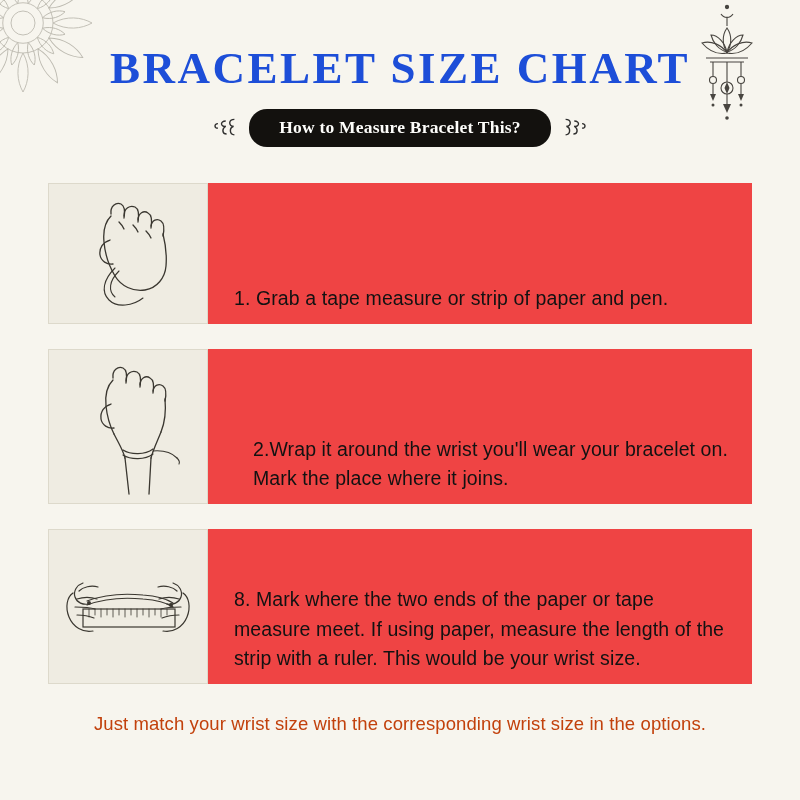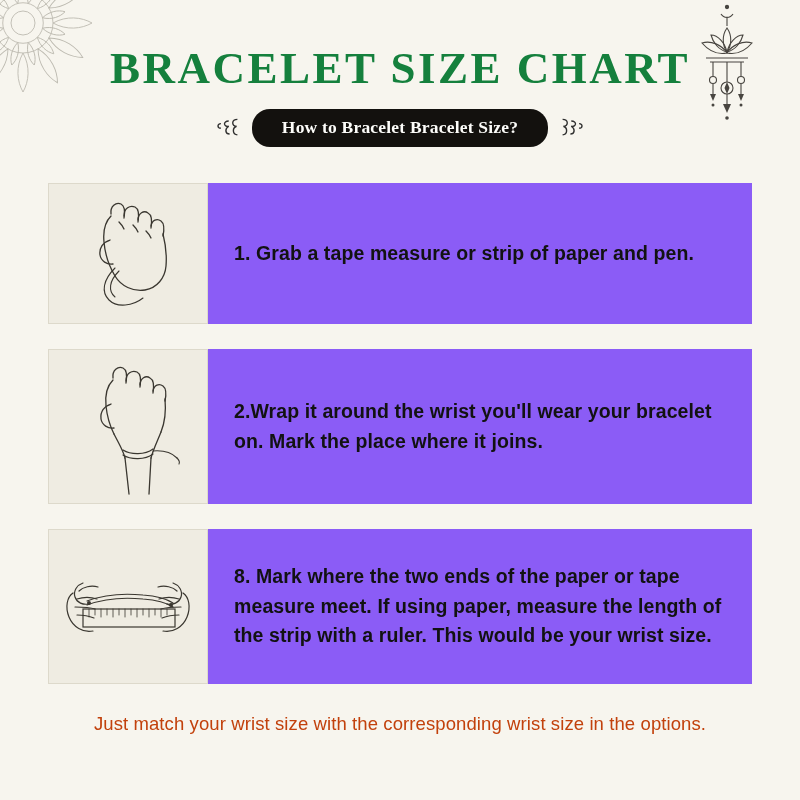--- a/index.html
+++ b/index.html
@@ -48,7 +48,7 @@
     font-size: 45px;
     letter-spacing: 2.5px;
     font-weight: 700;
-    color: #15803d;
+    color: #1d4ed8;
     margin: 0;
     line-height: 1;
   }

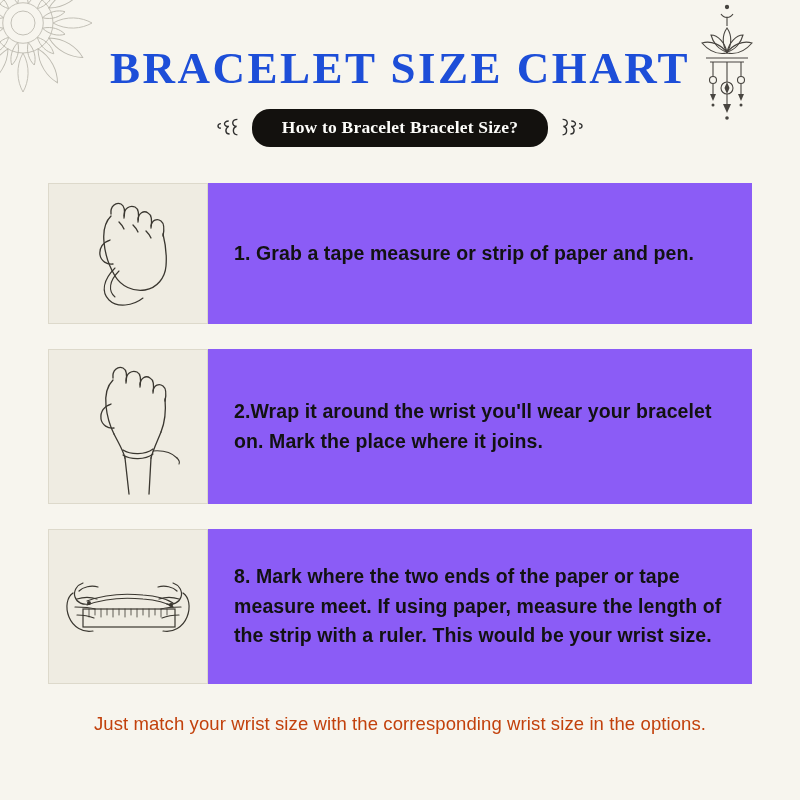--- a/index.html
+++ b/index.html
@@ -253,7 +253,7 @@
       <path d="M17 7 C10 7 11 14 17 13 C12 16 13 22 18 22"></path>
       <path d="M8 10 C3 10 4 16 8 15"></path>
     </svg>
-    <div class="subtitle-pill">How to Bracelet Bracelet Size?</div>
+    <div class="subtitle-pill">How to Measure Bracelet This?</div>
     <svg class="flourish" viewBox="0 0 30 30" fill="none" stroke="#1b1b1b" stroke-width="1.6">
       <path d="M3 5 C10 5 10 13 4 13 C9 15 9 22 3 23"></path>
       <path d="M13 7 C20 7 19 14 13 13 C18 16 17 22 12 22"></path>

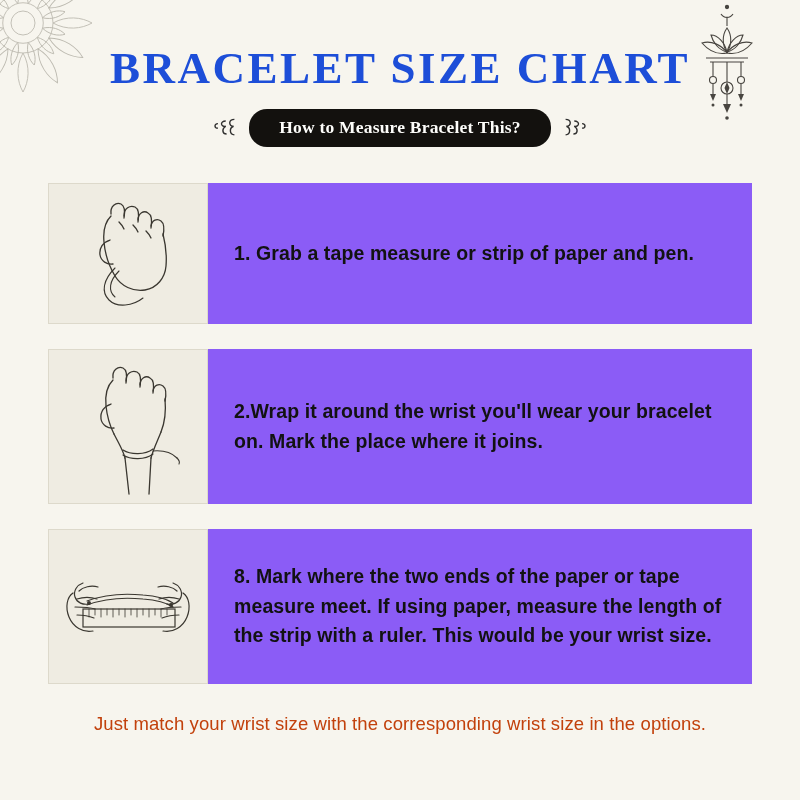--- a/index.html
+++ b/index.html
@@ -85,10 +85,9 @@
   }
   .step {
     display: flex;
-    align-items: center;
-    background: #8b5cf6;
+    align-items: flex-end;
+    background: #ef4444;
     margin-bottom: 25px;
-    font-weight: bold;
   }
   .step-figure {
     width: 160px;

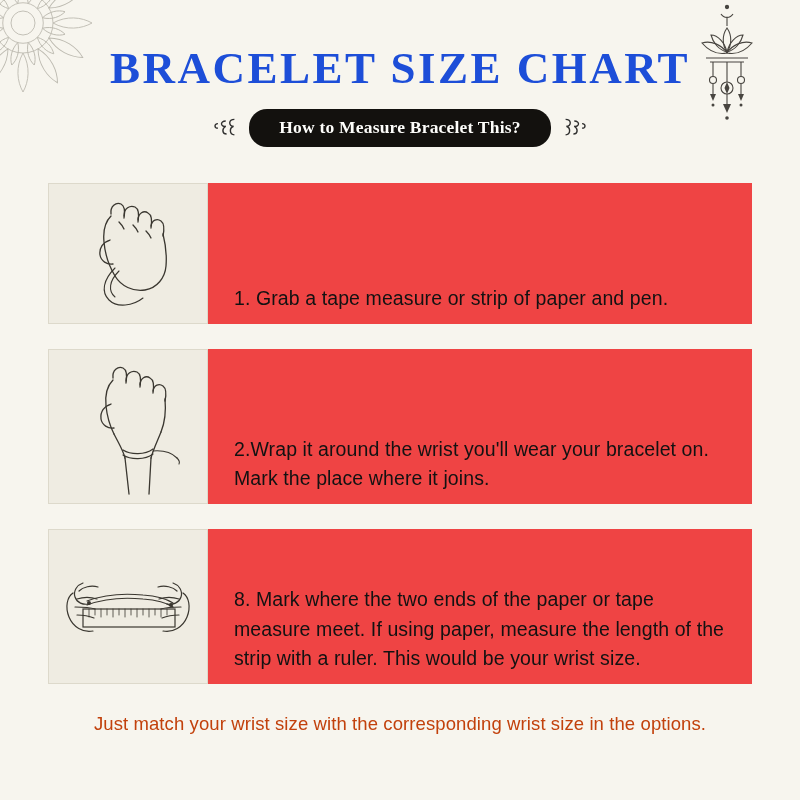--- a/index.html
+++ b/index.html
@@ -113,7 +113,7 @@
   }
 
   .step-1 .step-figure, .step-1 { height: 141px; }
-  .step-2 .step-figure, .step-2 { height: 155px; }
+  .step-2 .step-figure, .step-2 { height: 155px; gap: 19px; }
   .step-3 .step-figure, .step-3 { height: 155px; }
 
   

